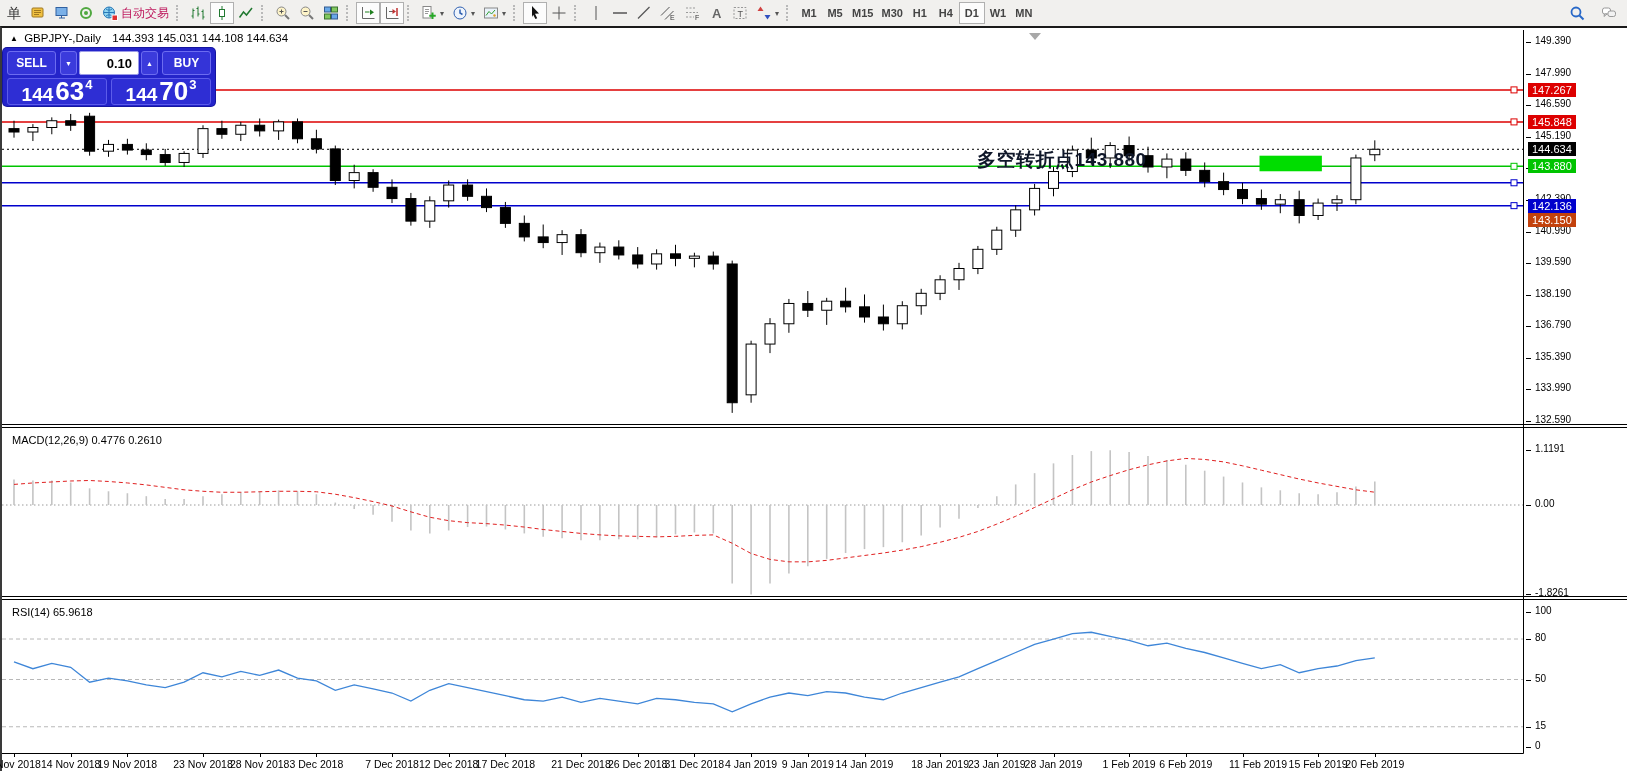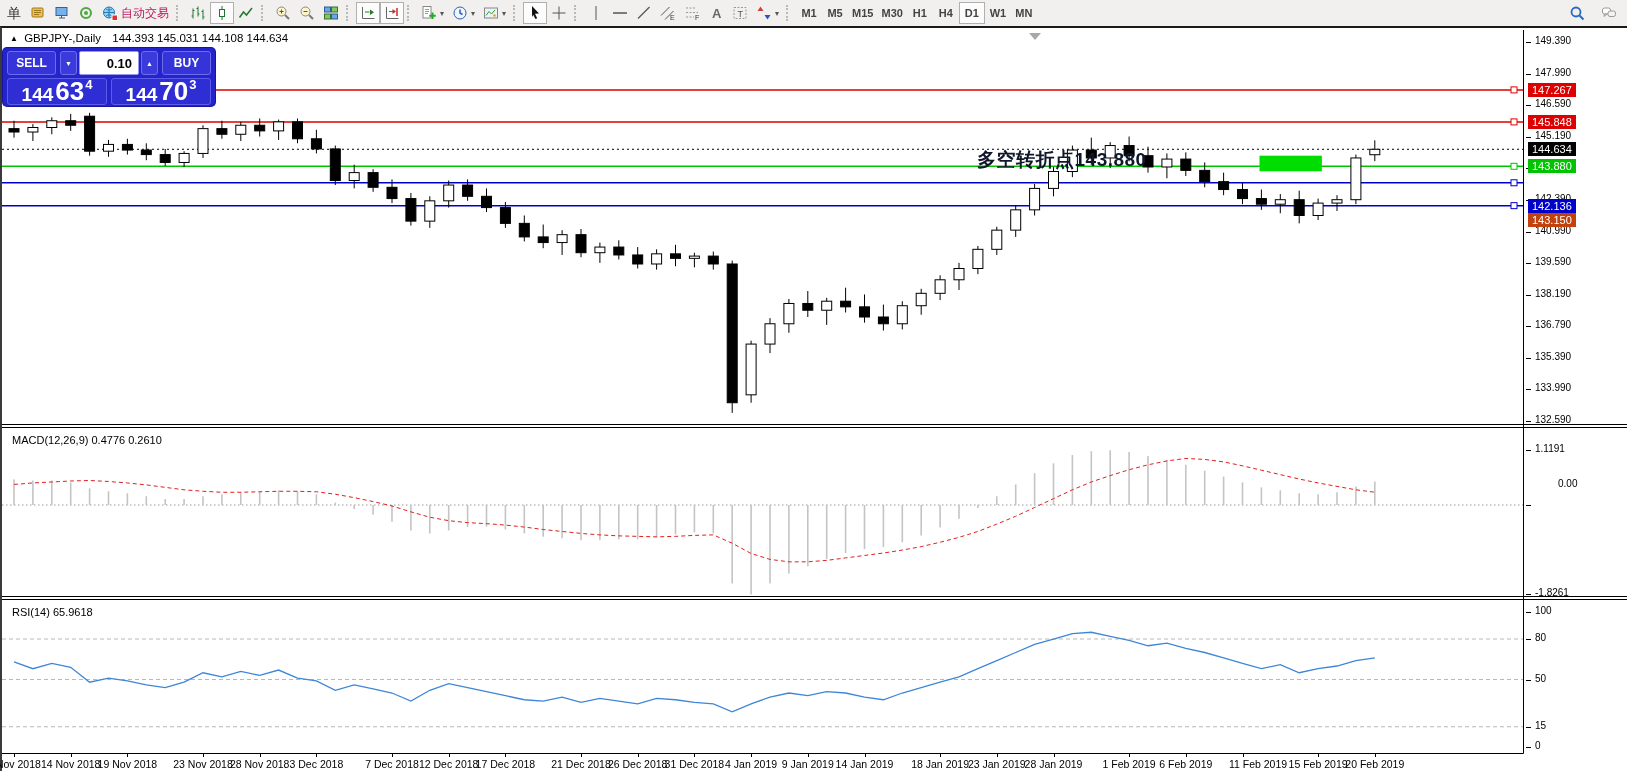--- a/index.html
+++ b/index.html
@@ -701,7 +701,7 @@
       <div class="ptick-mark" style="top: 420.164px;"></div>
       <div class="ptick-label" style="top: 413.164px;">1.1191</div>
       <div class="ptick-mark" style="top: 475px;"></div>
-      <div class="ptick-label" style="top: 448px; margin-left: 23px;">0.00</div>
+      <div class="ptick-label" style="top: 468px;">0.00</div>
       <div class="ptick-mark" style="top: 564.479px;"></div>
       <div class="ptick-label" style="top: 557.479px;">-1.8261</div>
       <div class="ptick-mark" style="top: 582px;"></div>

